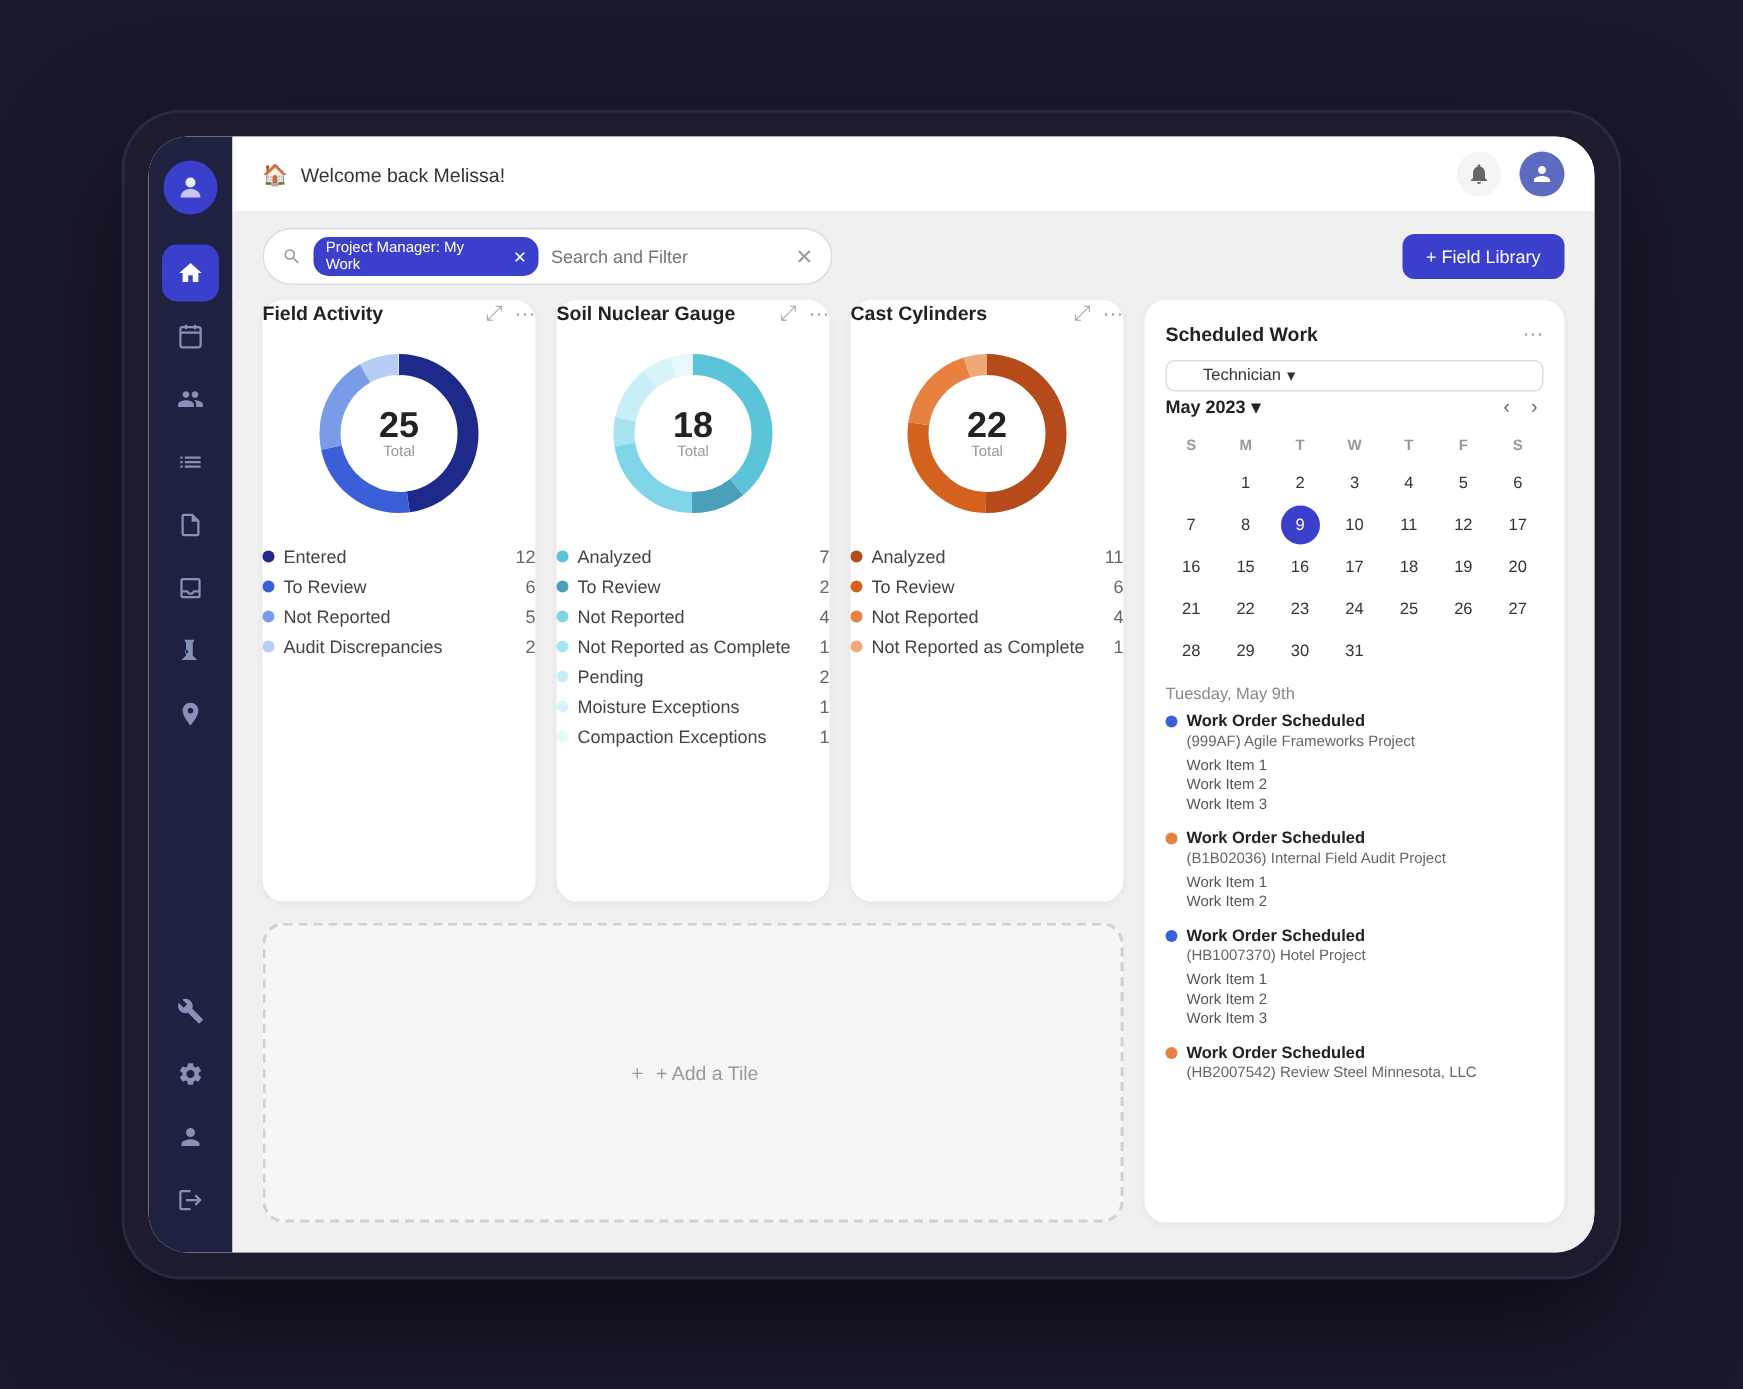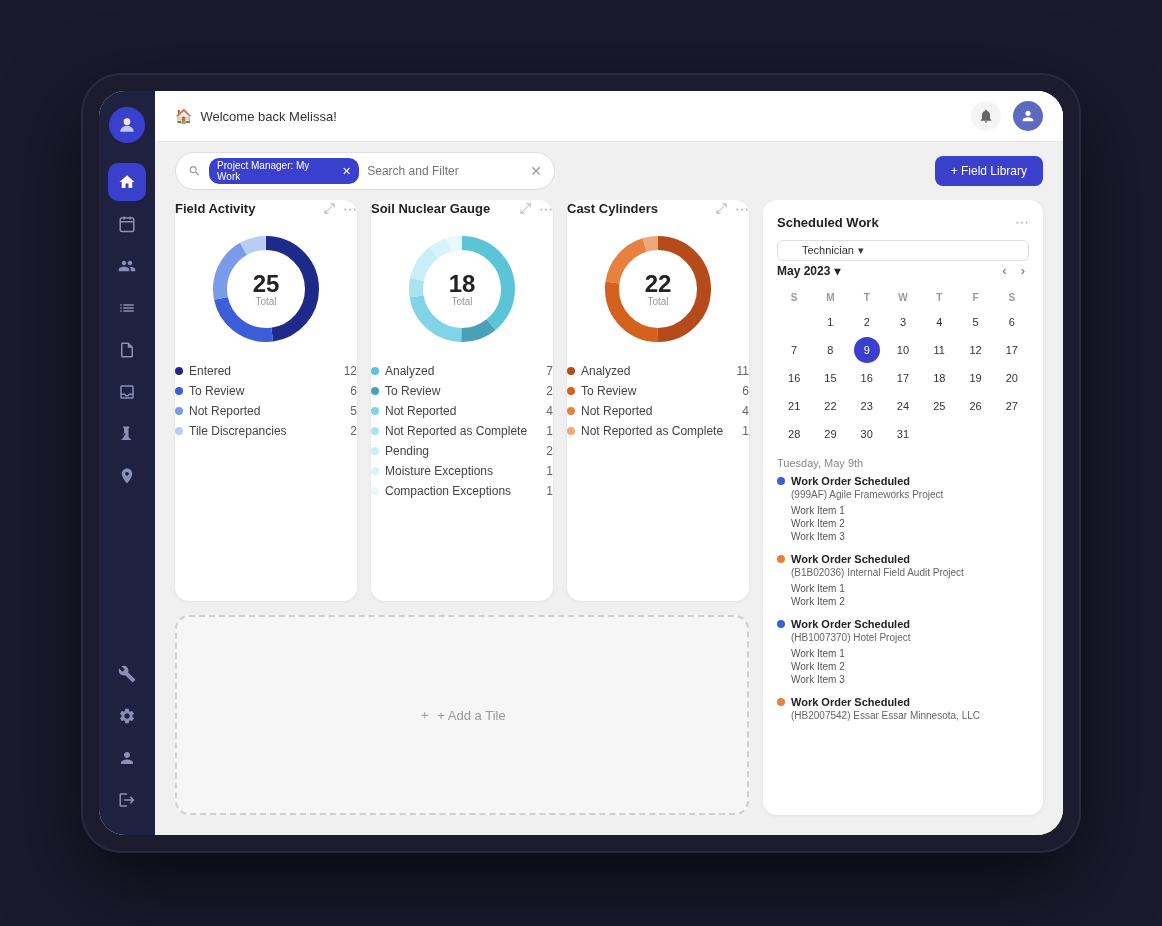--- a/index.html
+++ b/index.html
@@ -483,7 +483,7 @@
             <div class="legend-item">
               <div class="legend-left">
                   <div class="legend-dot" style="background:#b8cdf5"></div>
-                  <span>Tile Discrepancies</span>
+                  <span>Audit Discrepancies</span>
                 </div>
               <span class="legend-value">2</span>
             </div>

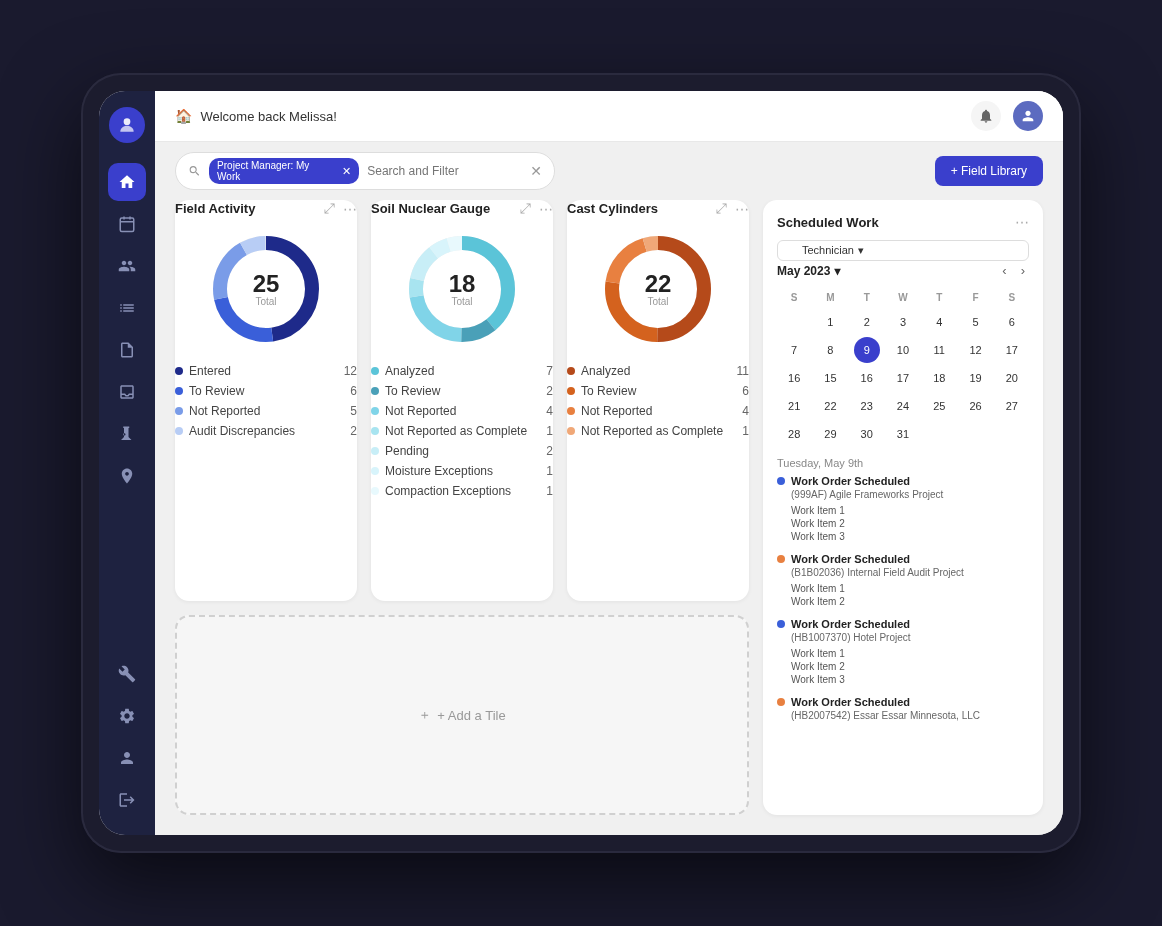--- a/index.html
+++ b/index.html
@@ -730,7 +730,7 @@
               <div class="wo-dot" style="background:#e88040"></div>
               <span>Work Order Scheduled</span>
             </div>
-            <div class="work-order-project">(HB2007542) Essar Essar Minnesota, LLC</div>
+            <div class="work-order-project">(HB2007542) Review Steel Minnesota, LLC</div>
           </div>
         </div>
 

